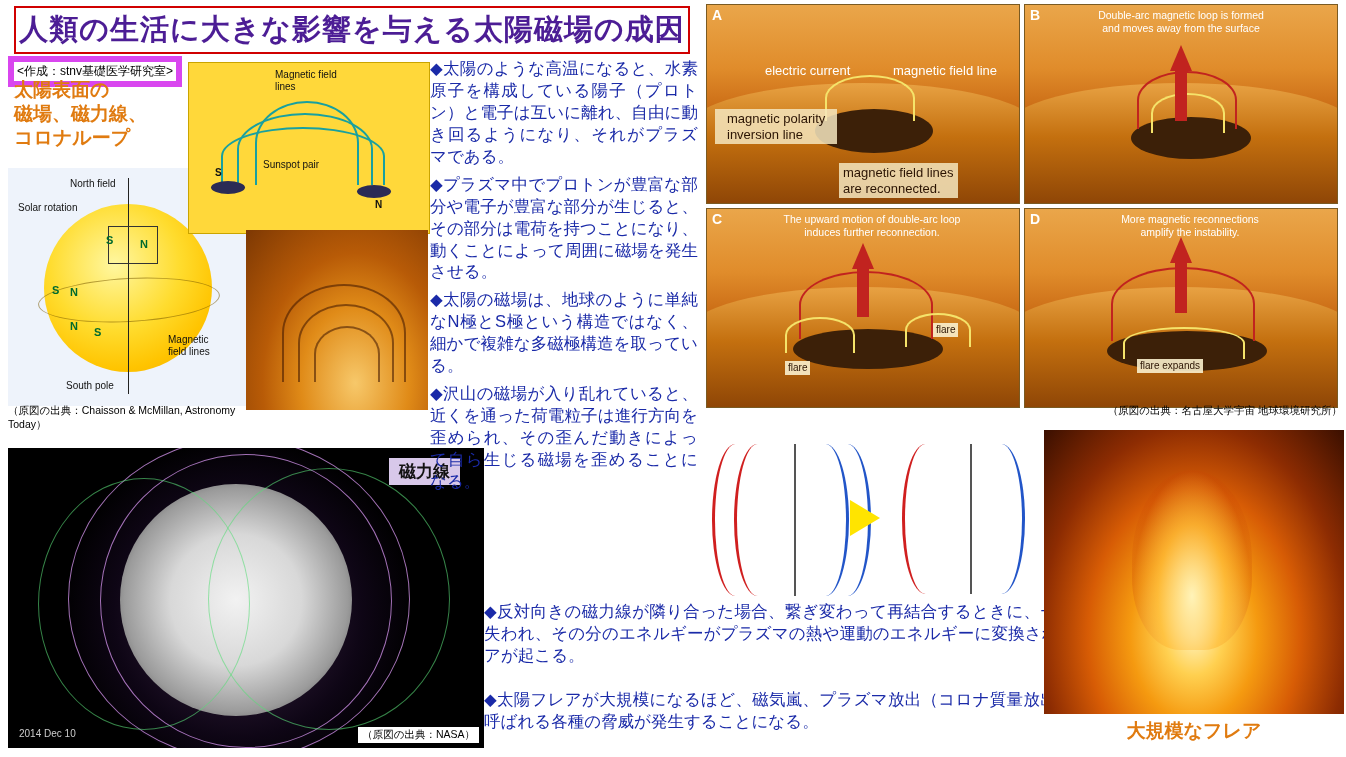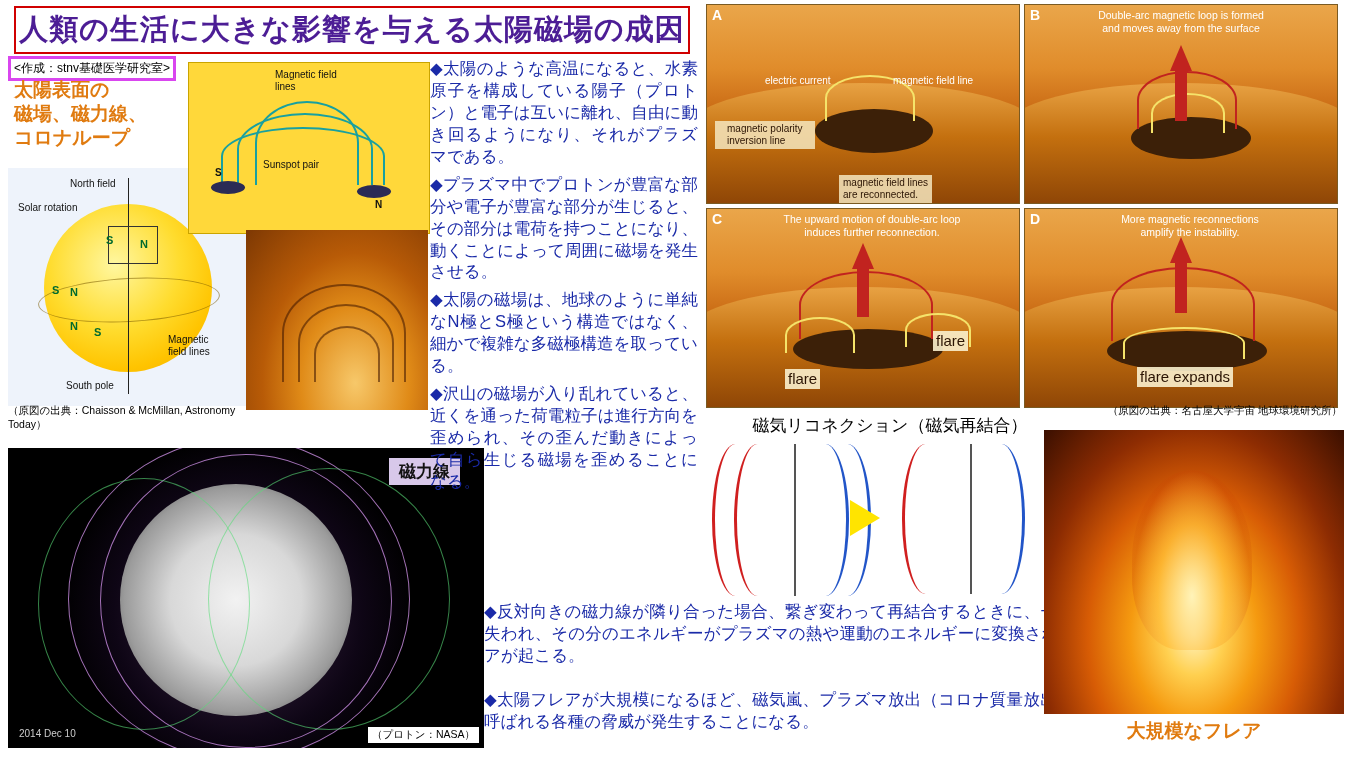--- a/index.html
+++ b/index.html
@@ -10,7 +10,7 @@
   .title-box{position:absolute;left:14px;top:6px;width:672px;height:44px;border:2px solid #d00000;
     display:flex;align-items:center;justify-content:center;background:#fff;}
   .title-box span{font-size:29px;font-weight:bold;color:#4c1d95;letter-spacing:1px;}
-  .author{position:absolute;left:8px;top:56px;font-size:12px;color:#000;border:3px solid #d946ef;padding:1px 3px;background:#fff;}
+  .author{position:absolute;left:8px;top:56px;font-size:12px;color:#000;border:6px solid #d946ef;padding:1px 3px;background:#fff;}
 
   
   .lh{position:absolute;left:14px;top:78px;width:170px;font-size:19px;font-weight:bold;color:#e07b10;line-height:1.25;}

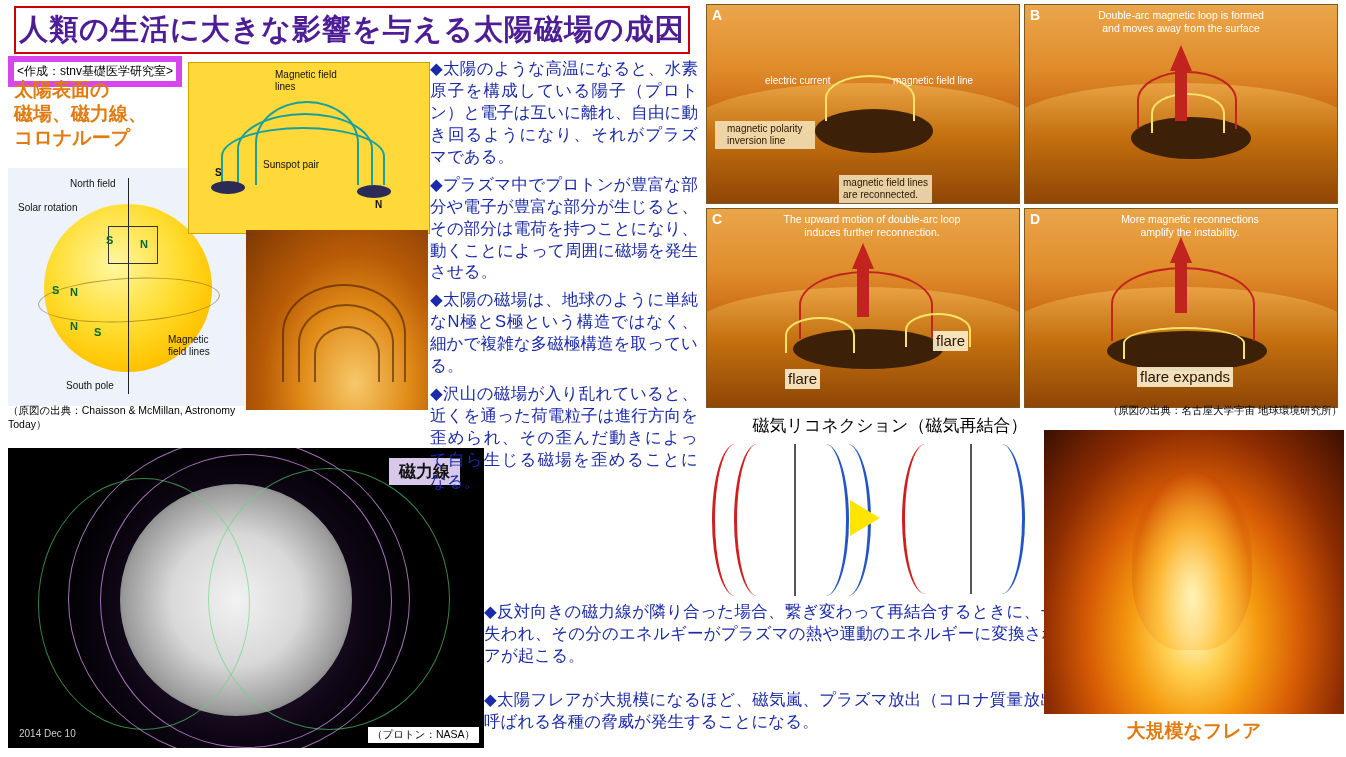--- a/index.html
+++ b/index.html
@@ -72,7 +72,7 @@
   .p-dark{position:absolute;border-radius:50%;background:#3c2008;}
   .p-loop{position:absolute;border:2px solid #f5e36a;border-bottom:none;border-radius:50% 50% 0 0;}
   .p-loopred{position:absolute;border:2px solid #c1231f;border-bottom:none;border-radius:50% 50% 0 0;}
-  .p-txt{position:absolute;font-size:10px;color:#fff;line-height:1.2;margin-top:12px;}
+  .p-txt{position:absolute;font-size:13px;color:#fff;line-height:1.2;}
   .p-txtd{position:absolute;font-size:15px;color:#2b1403;line-height:1.2;margin-top:8px;}
   .p-redarrow{position:absolute;width:0;height:0;border-left:11px solid transparent;border-right:11px solid transparent;border-bottom:26px solid #c1231f;}
   .p-redstem{position:absolute;width:12px;background:#c1231f;}

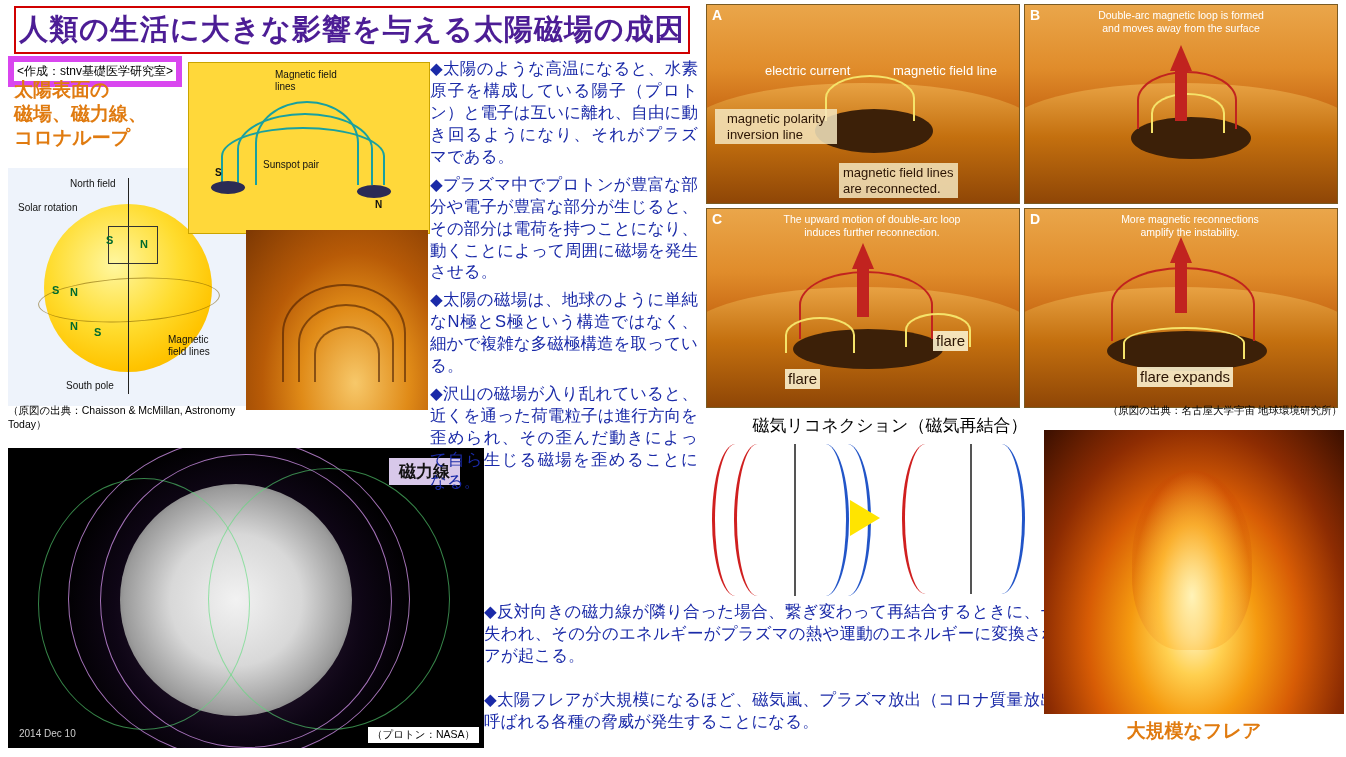--- a/index.html
+++ b/index.html
@@ -73,7 +73,7 @@
   .p-loop{position:absolute;border:2px solid #f5e36a;border-bottom:none;border-radius:50% 50% 0 0;}
   .p-loopred{position:absolute;border:2px solid #c1231f;border-bottom:none;border-radius:50% 50% 0 0;}
   .p-txt{position:absolute;font-size:13px;color:#fff;line-height:1.2;}
-  .p-txtd{position:absolute;font-size:15px;color:#2b1403;line-height:1.2;margin-top:8px;}
+  .p-txtd{position:absolute;font-size:10px;color:#2b1403;line-height:1.2;}
   .p-redarrow{position:absolute;width:0;height:0;border-left:11px solid transparent;border-right:11px solid transparent;border-bottom:26px solid #c1231f;}
   .p-redstem{position:absolute;width:12px;background:#c1231f;}
   .panels-src{position:absolute;left:706px;top:404px;width:636px;text-align:right;font-size:10.5px;color:#000;}

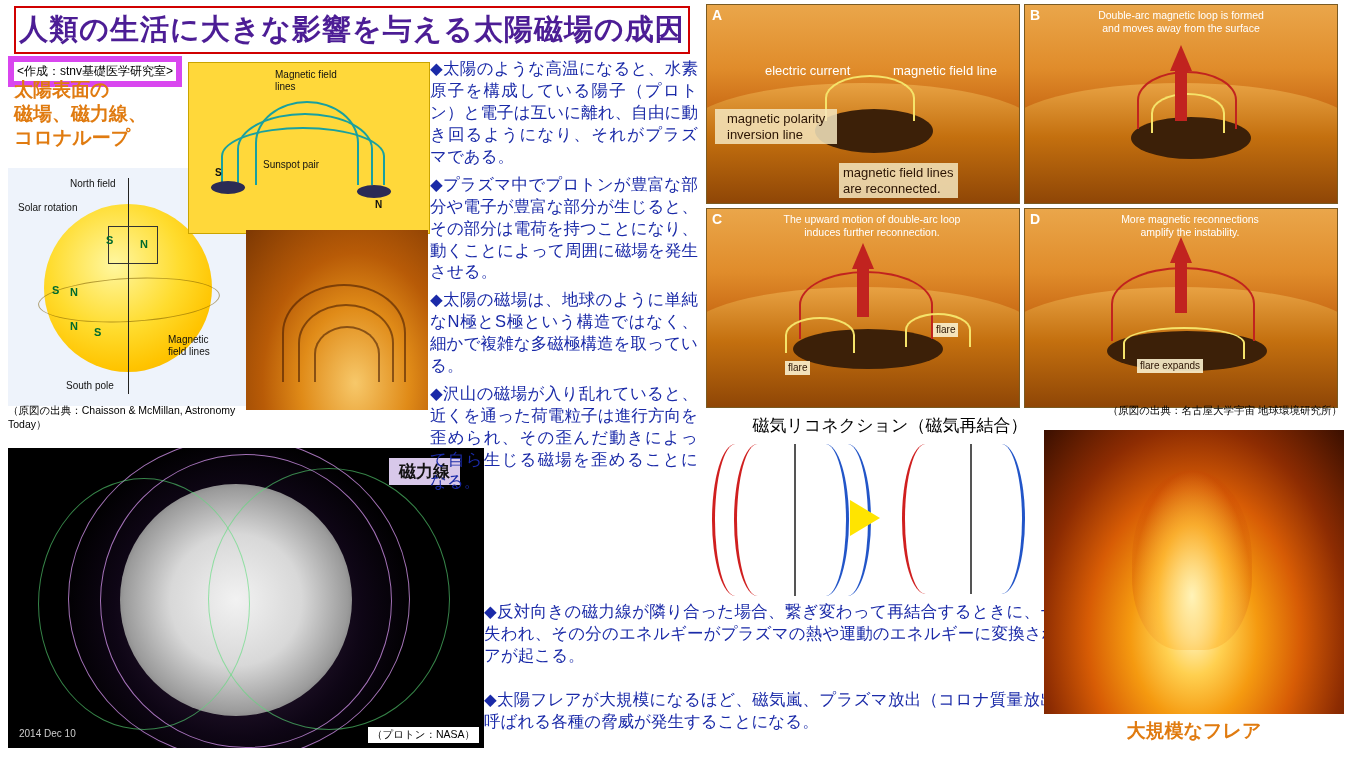--- a/index.html
+++ b/index.html
@@ -225,7 +225,6 @@
   </div>
   <div class="panels-src">（原図の出典：名古屋大学宇宙 地球環境研究所）</div>
 
-  <div class="recon-title">磁気リコネクション（磁気再結合）</div>
   <div class="recon">
     <div class="rl" style="left:6px;top:4px;width:44px;height:152px;"></div>
     <div class="rl" style="left:28px;top:4px;width:44px;height:152px;"></div>

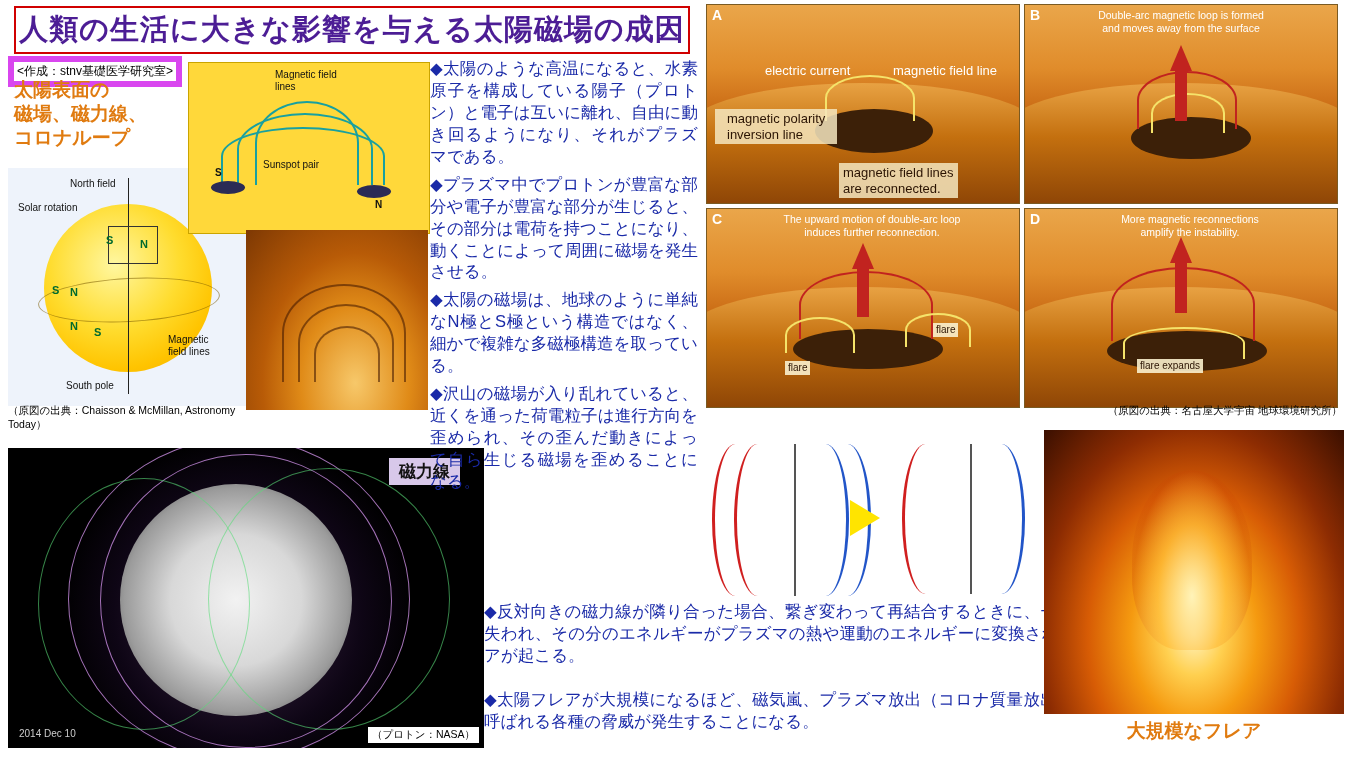--- a/index.html
+++ b/index.html
@@ -156,7 +156,7 @@
     <div class="nasa-green" style="left:200px;top:20px;width:240px;height:260px;"></div>
     <div class="badge-jp">磁力線</div>
     <div class="nasa-date">2014 Dec 10</div>
-    <div class="nasa-src">（プロトン：NASA）</div>
+    <div class="nasa-src">（原図の出典：NASA）</div>
   </div>
 
   <div class="txtcol">

